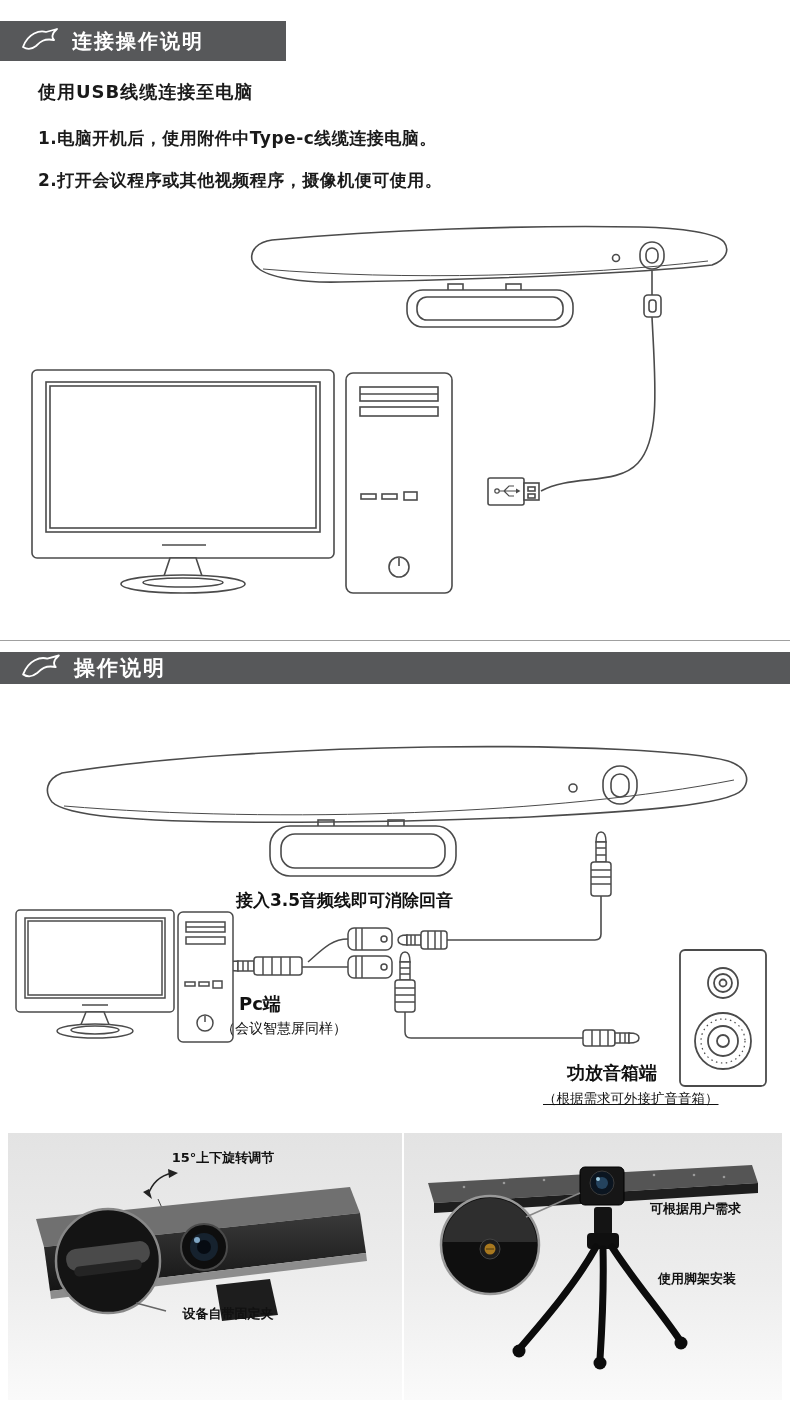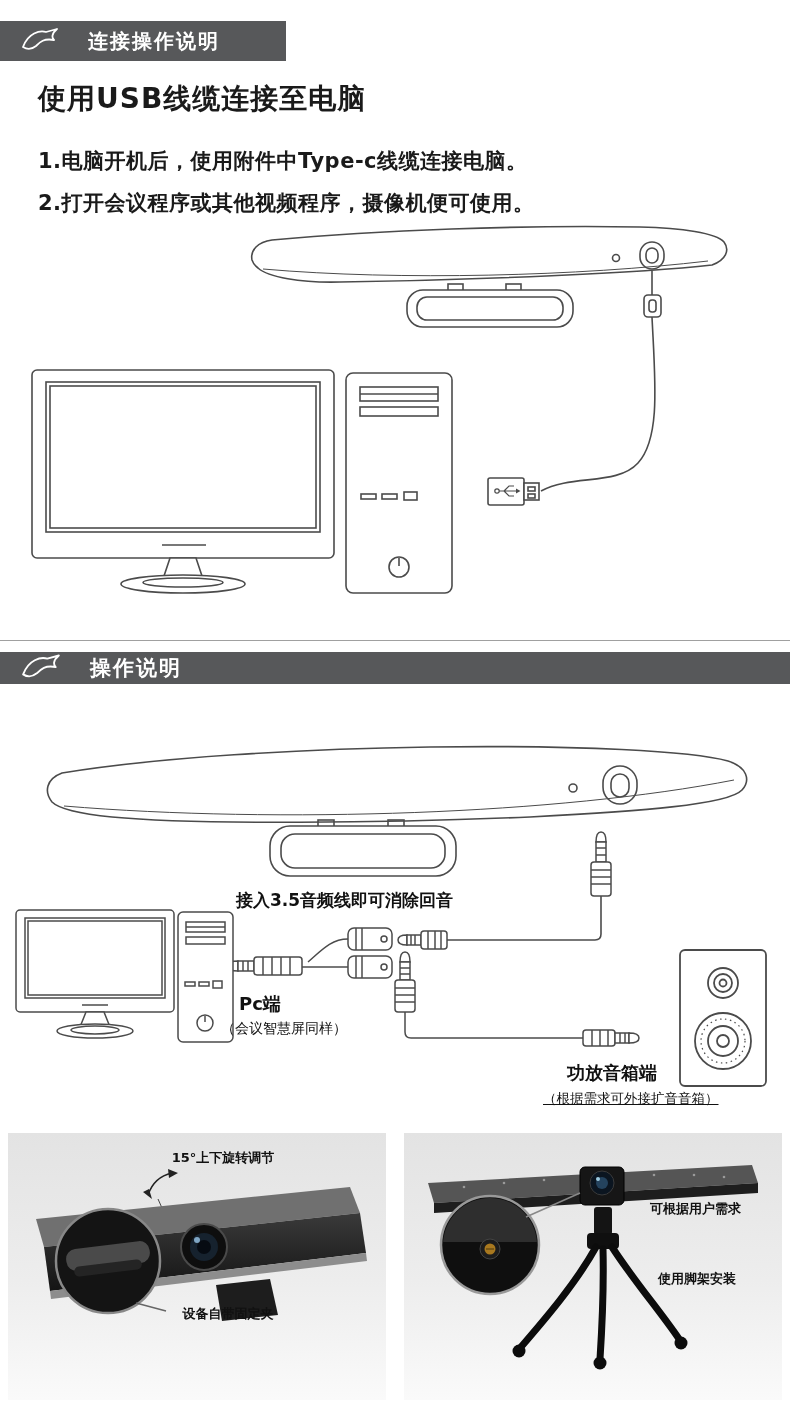--- a/index.html
+++ b/index.html
@@ -9,7 +9,7 @@
   }
   .hdr-bar{
     position:absolute;left:0;background:#57585a;color:#fff;
-    display:flex;align-items:center;gap:28px;padding-left:20px;box-sizing:border-box;
+    display:flex;align-items:center;gap:12px;padding-left:20px;box-sizing:border-box;
   }
   .hdr-bar .hdr-title{font-weight:bold;letter-spacing:2px;}
   #hdr1{top:21px;width:286px;height:40px;font-size:20px;}

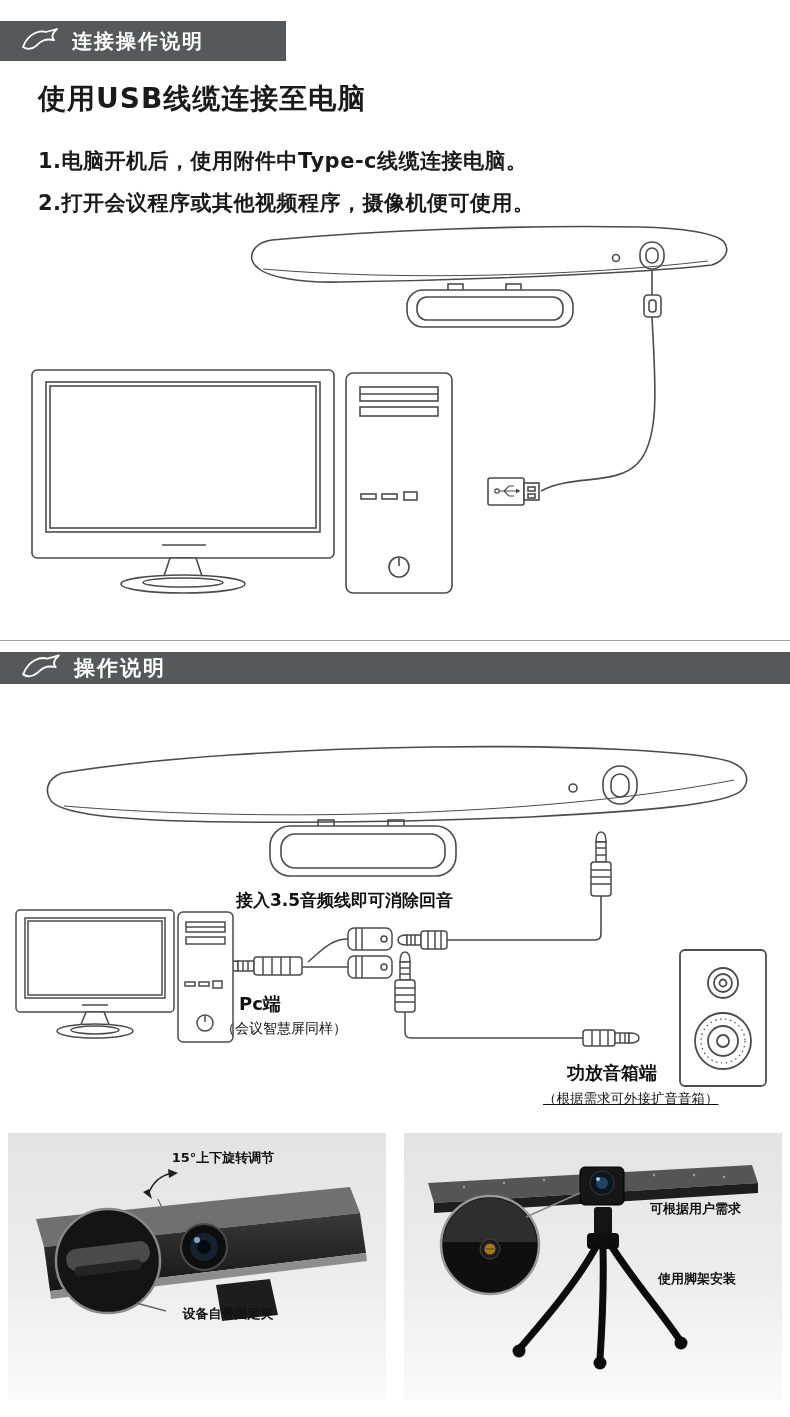--- a/index.html
+++ b/index.html
@@ -15,7 +15,7 @@
   #hdr1{top:21px;width:286px;height:40px;font-size:20px;}
   #hdr2{top:652px;width:790px;height:32px;font-size:21px;}
   .h1{
-    position:absolute;left:38px;top:80px;font-size:28px;font-weight:bold;letter-spacing:1px;
+    position:absolute;left:38px;top:80px;font-size:18px;font-weight:bold;letter-spacing:1px;
   }
   .step{position:absolute;left:38px;font-size:21px;font-weight:600;letter-spacing:.5px;margin-top:20px;}
   #step1{top:127px;}

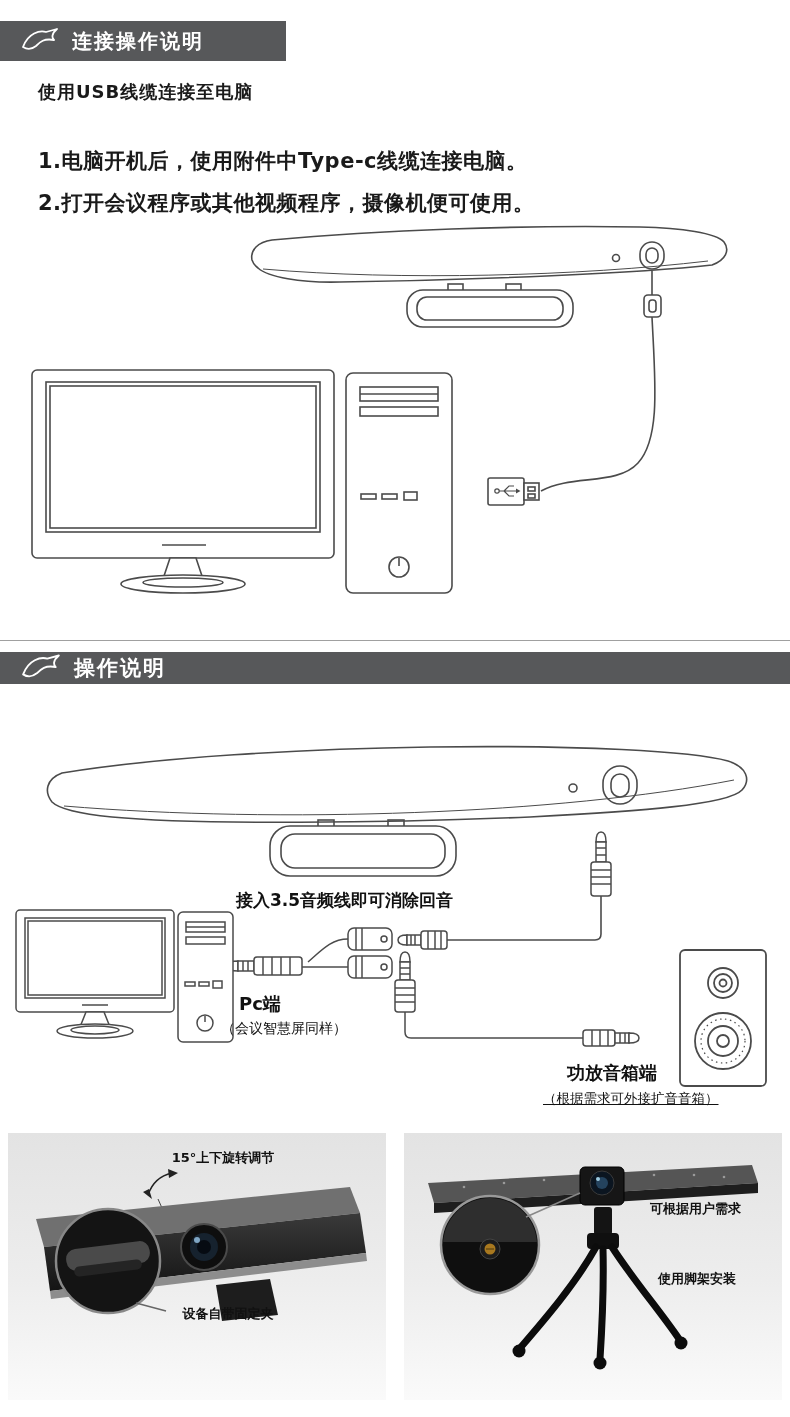--- a/index.html
+++ b/index.html
@@ -17,7 +17,7 @@
   .h1{
     position:absolute;left:38px;top:80px;font-size:18px;font-weight:bold;letter-spacing:1px;
   }
-  .step{position:absolute;left:38px;font-size:21px;font-weight:600;letter-spacing:.5px;margin-top:20px;}
+  .step{position:absolute;left:38px;font-size:17px;font-weight:600;letter-spacing:.5px;}
   #step1{top:127px;}
   #step2{top:169px;}
   .divider{position:absolute;left:0;top:640px;width:790px;height:1px;background:#a0a0a0;}

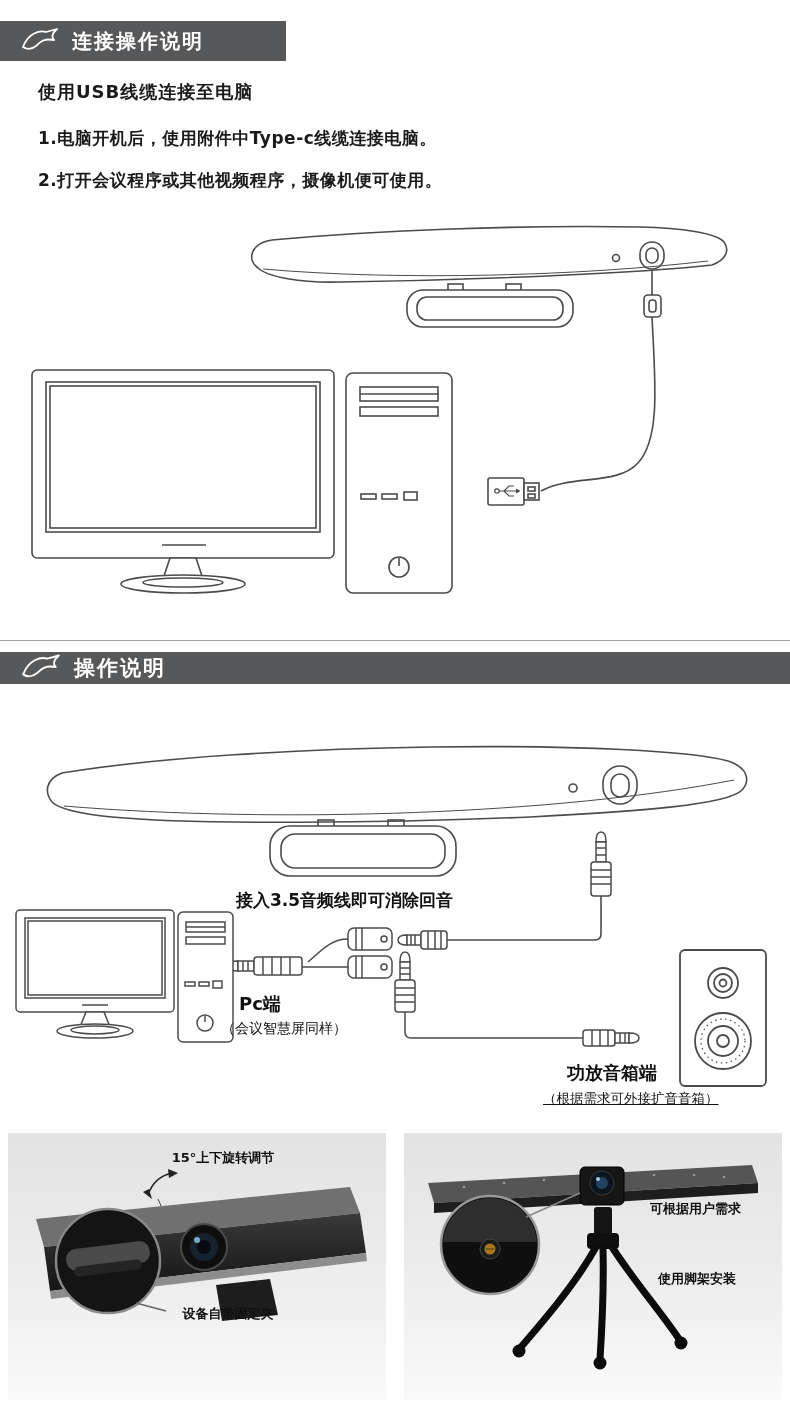--- a/index.html
+++ b/index.html
@@ -35,7 +35,7 @@
     position:absolute;top:1133px;width:378px;height:267px;
     background:linear-gradient(180deg,#e3e3e3 0%,#ededed 55%,#fafafa 100%);
   }
-  #panel-left{left:8px;}
+  #panel-left{left:8px;padding-left:16px;}
   #panel-right{left:404px;}
   .panel .plabel{position:absolute;font-size:13px;font-weight:bold;color:#111;}
   #rot-label{top:16px;left:130px;width:170px;text-align:center;}

